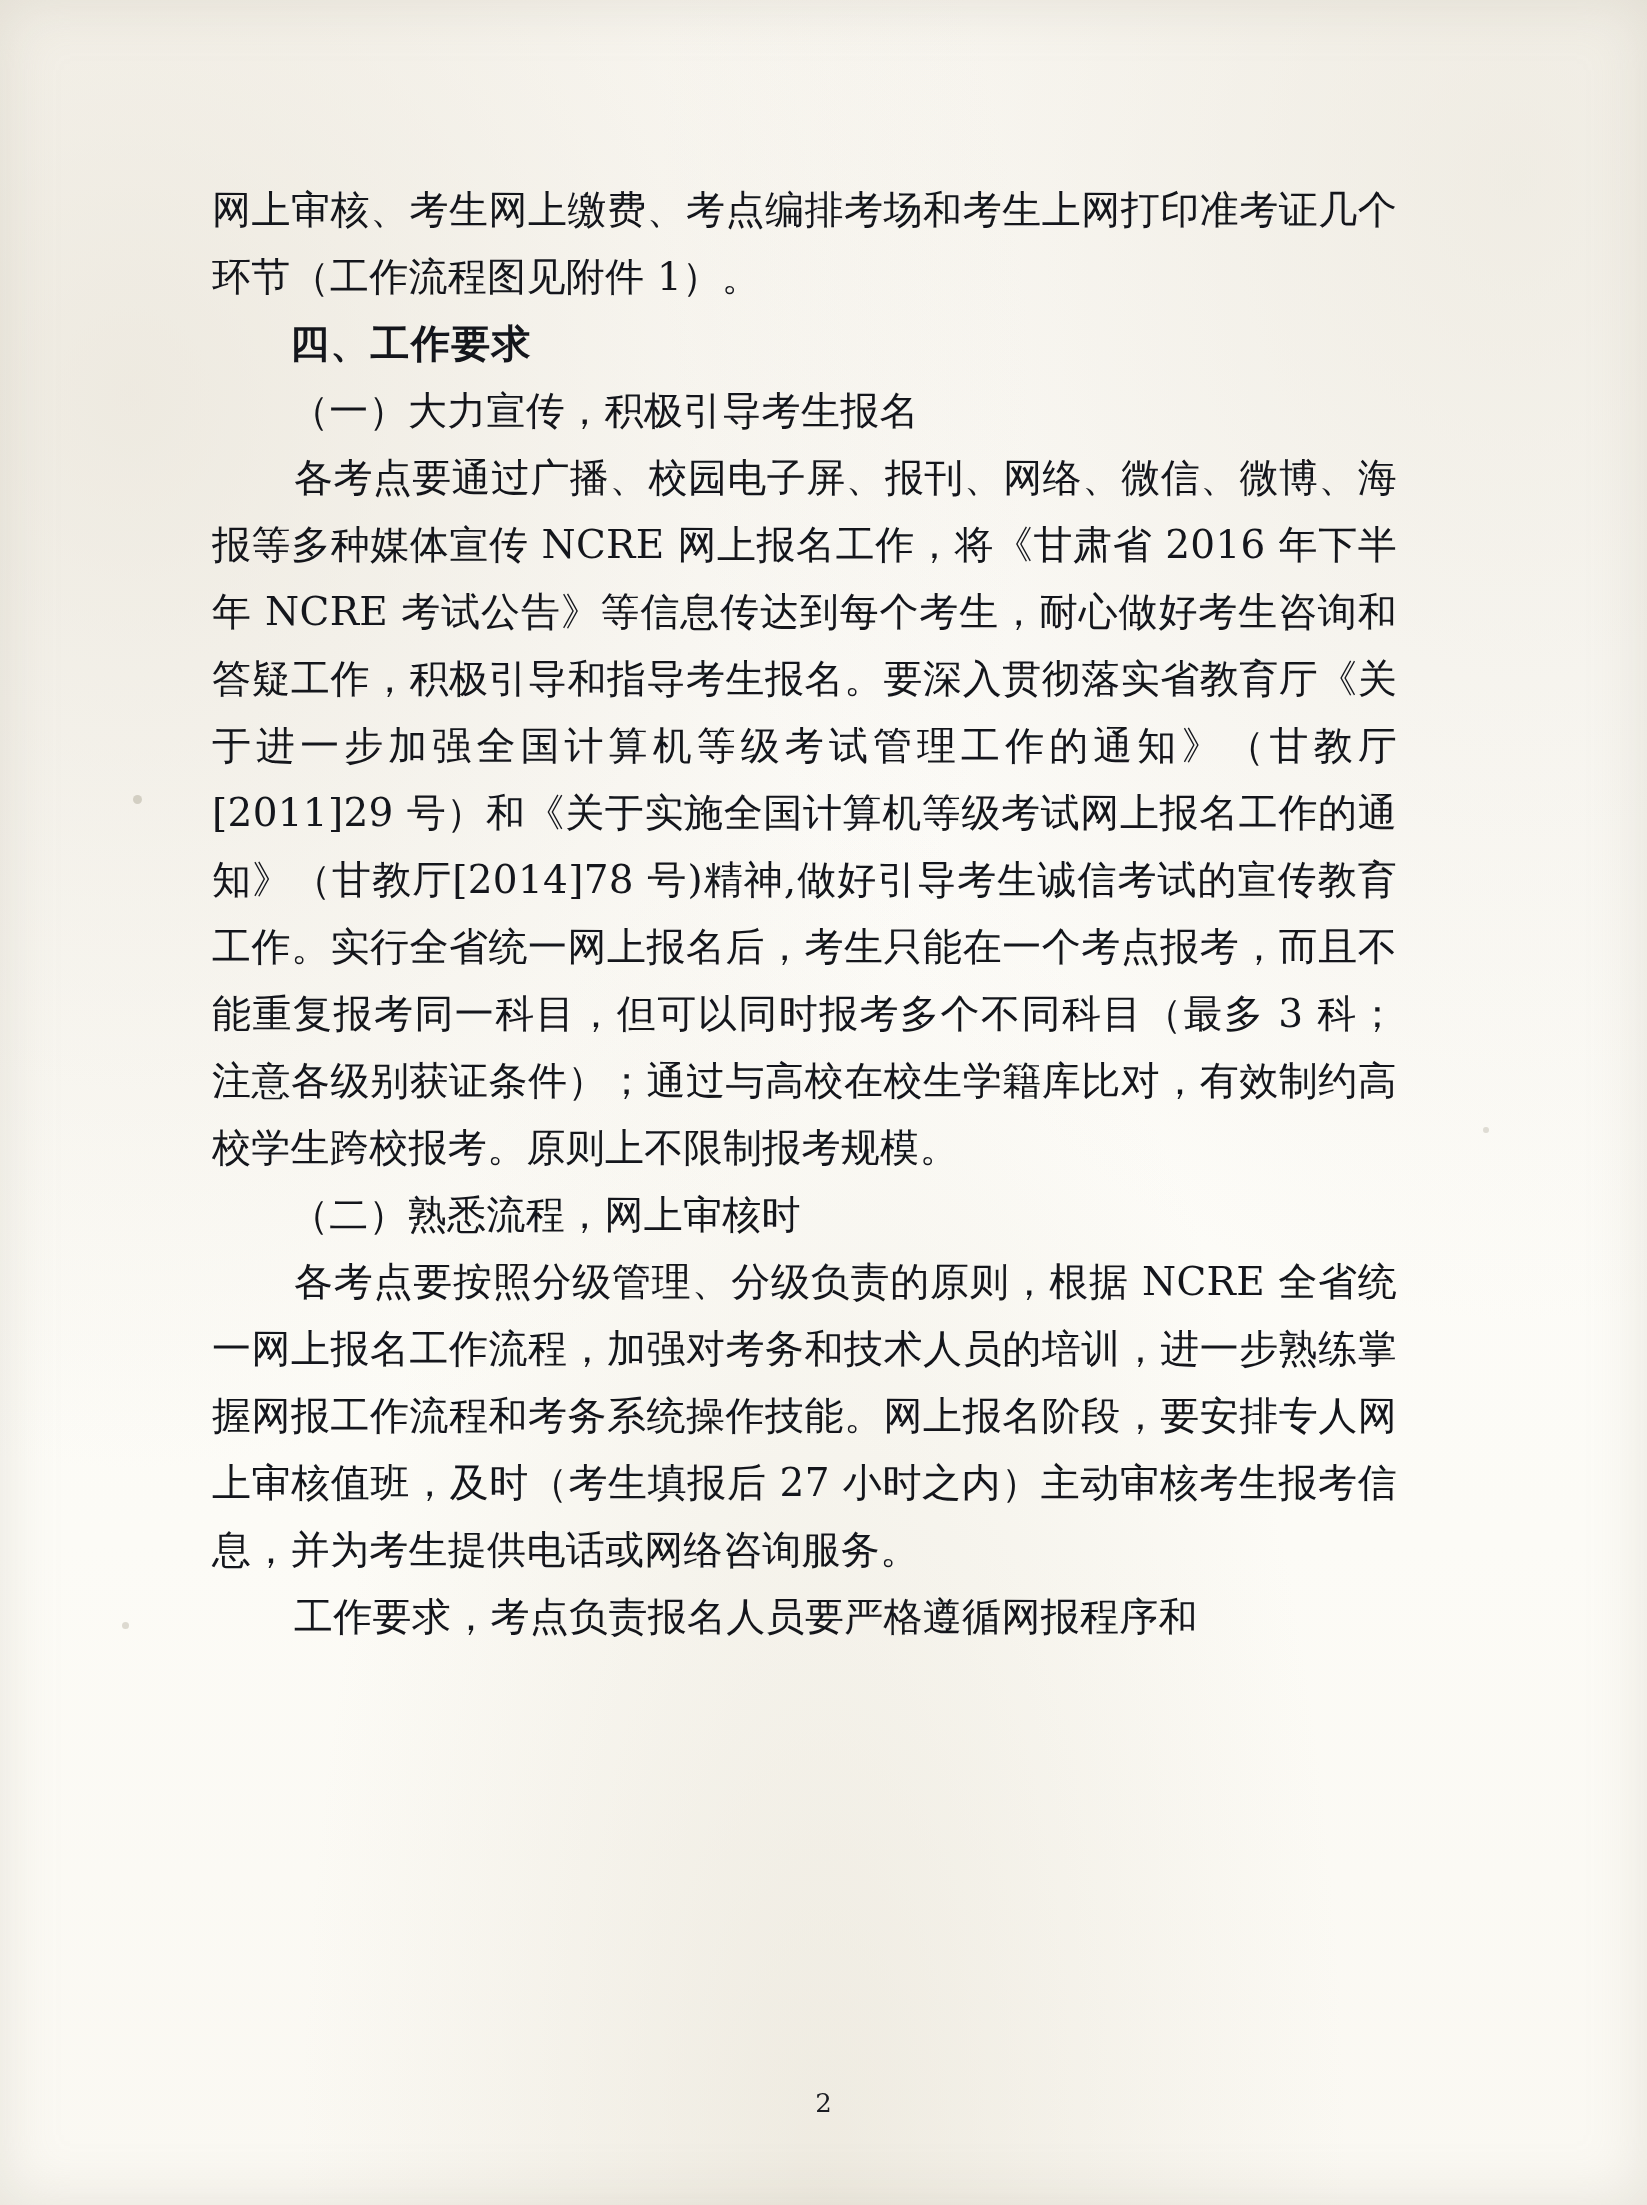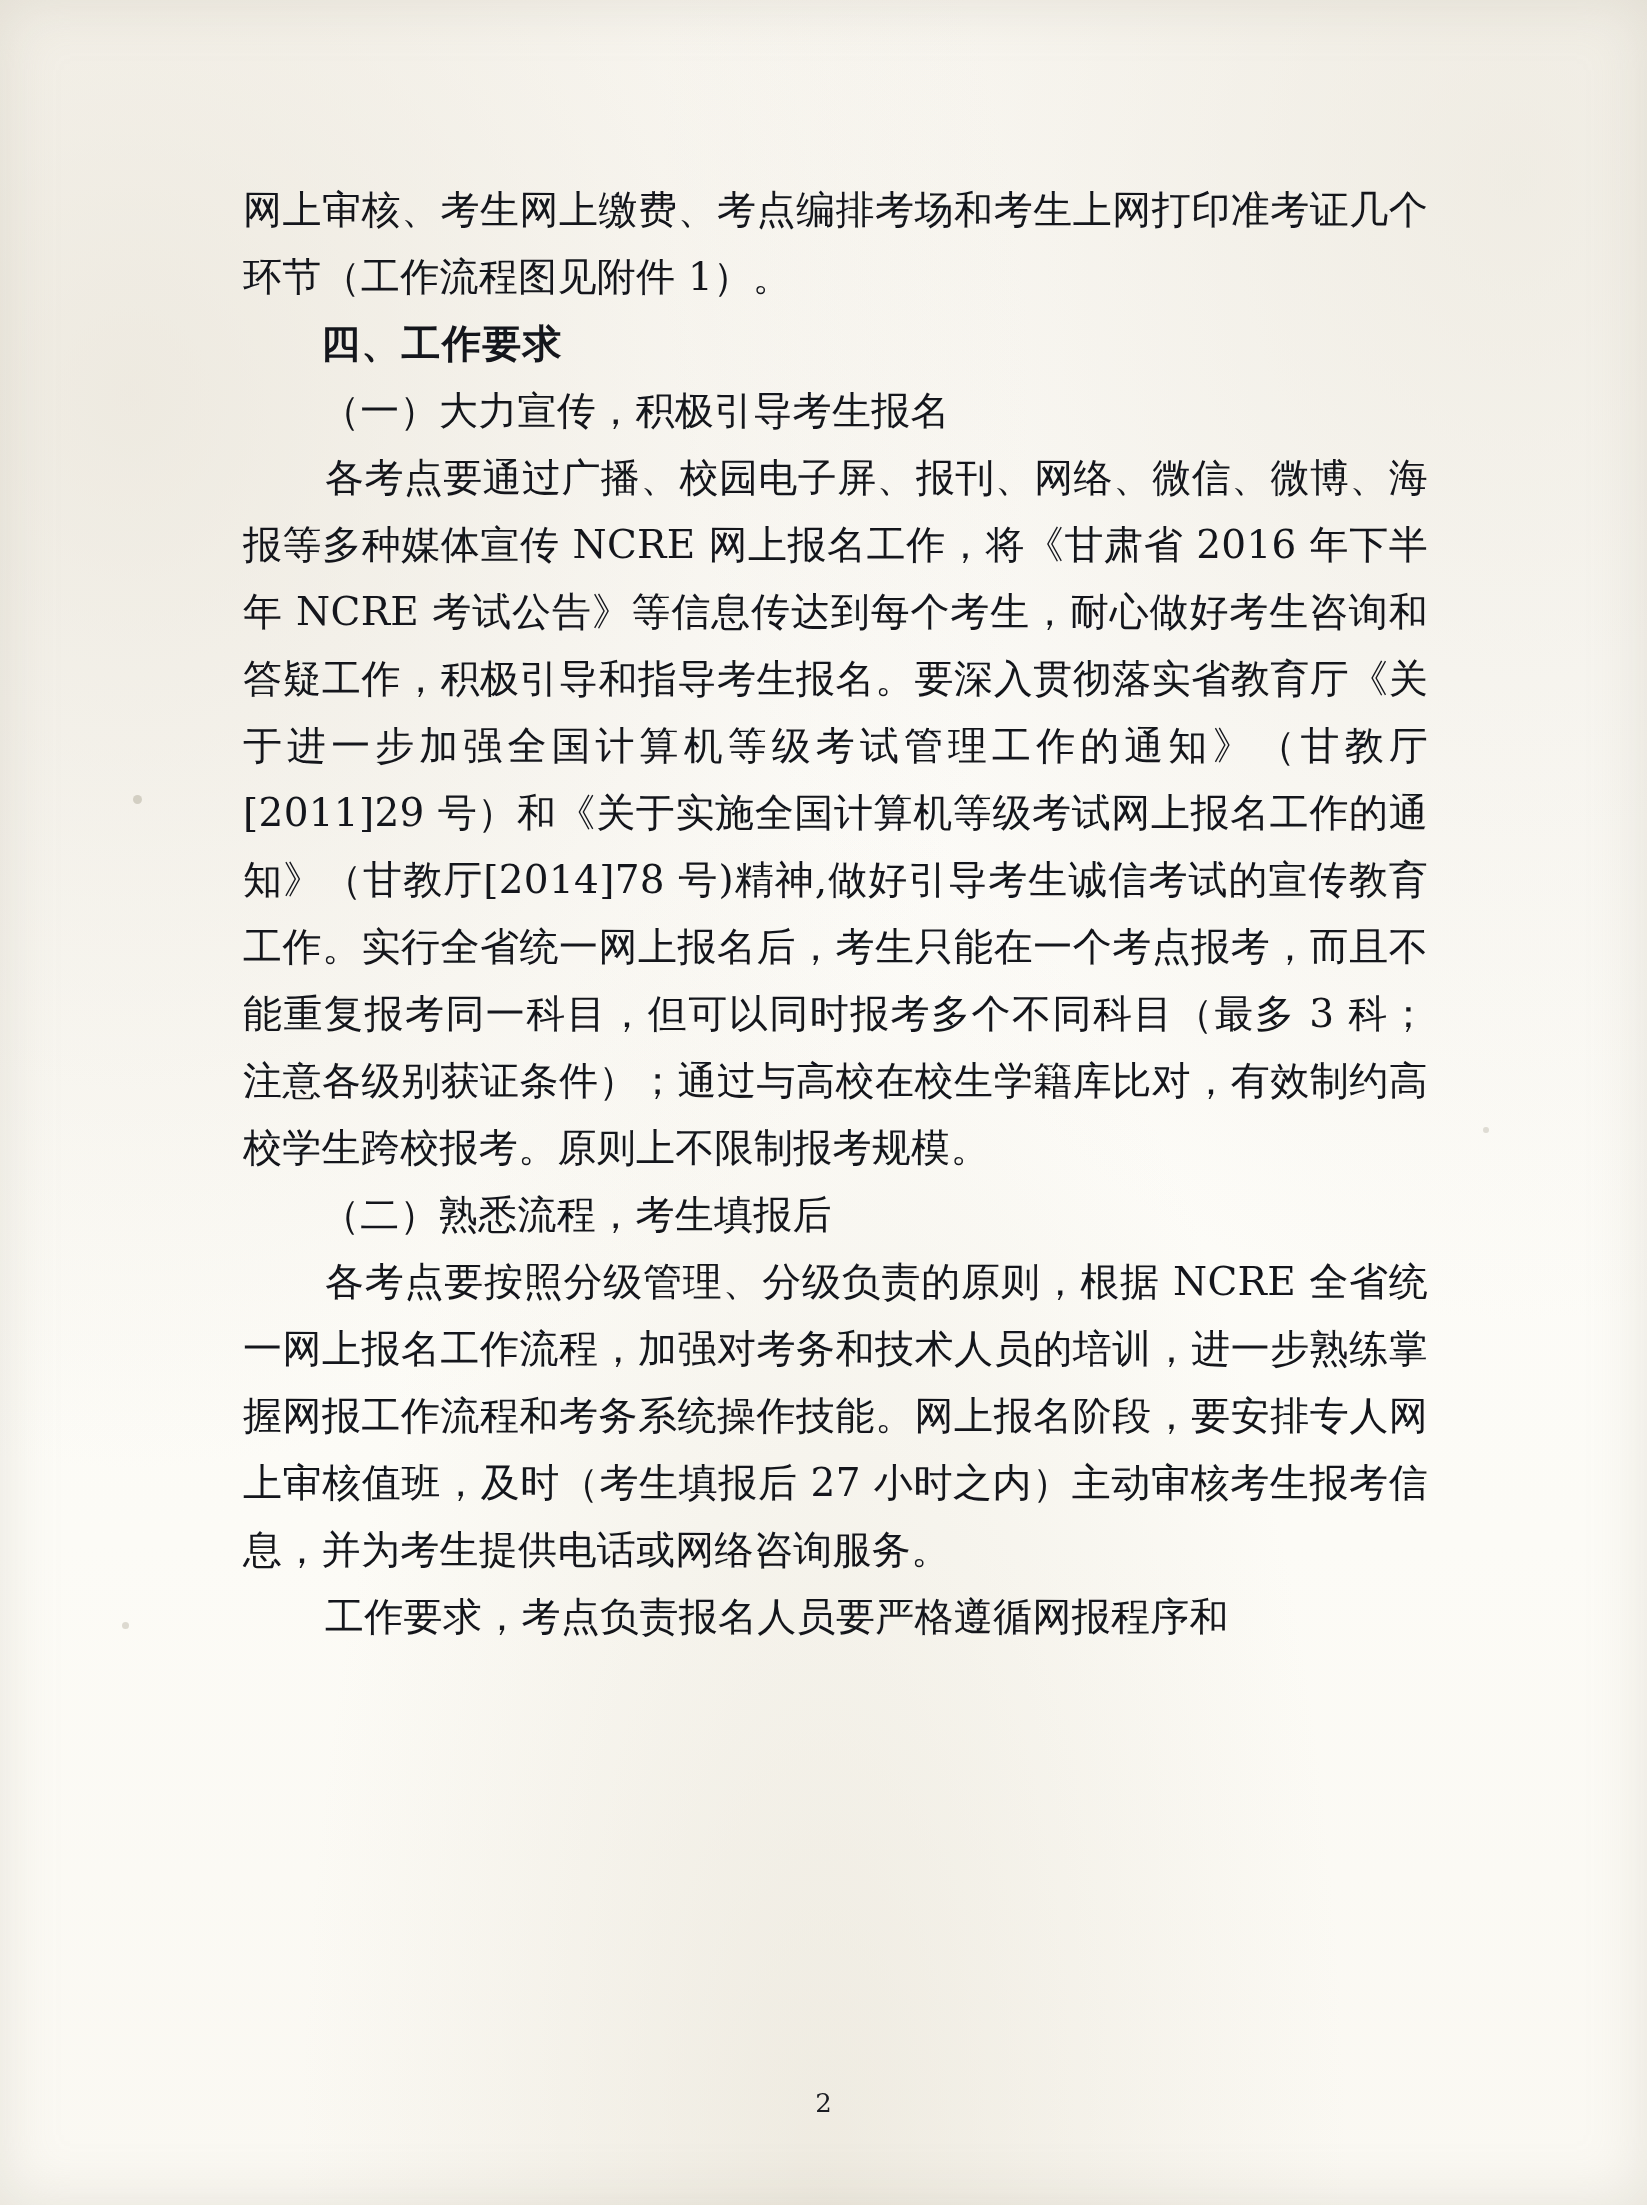--- a/index.html
+++ b/index.html
@@ -34,7 +34,7 @@
   }
   .content {
     position: absolute;
-    left: 243px;
+    left: 212px;
     top: 176px;
     width: 1185px;
   }

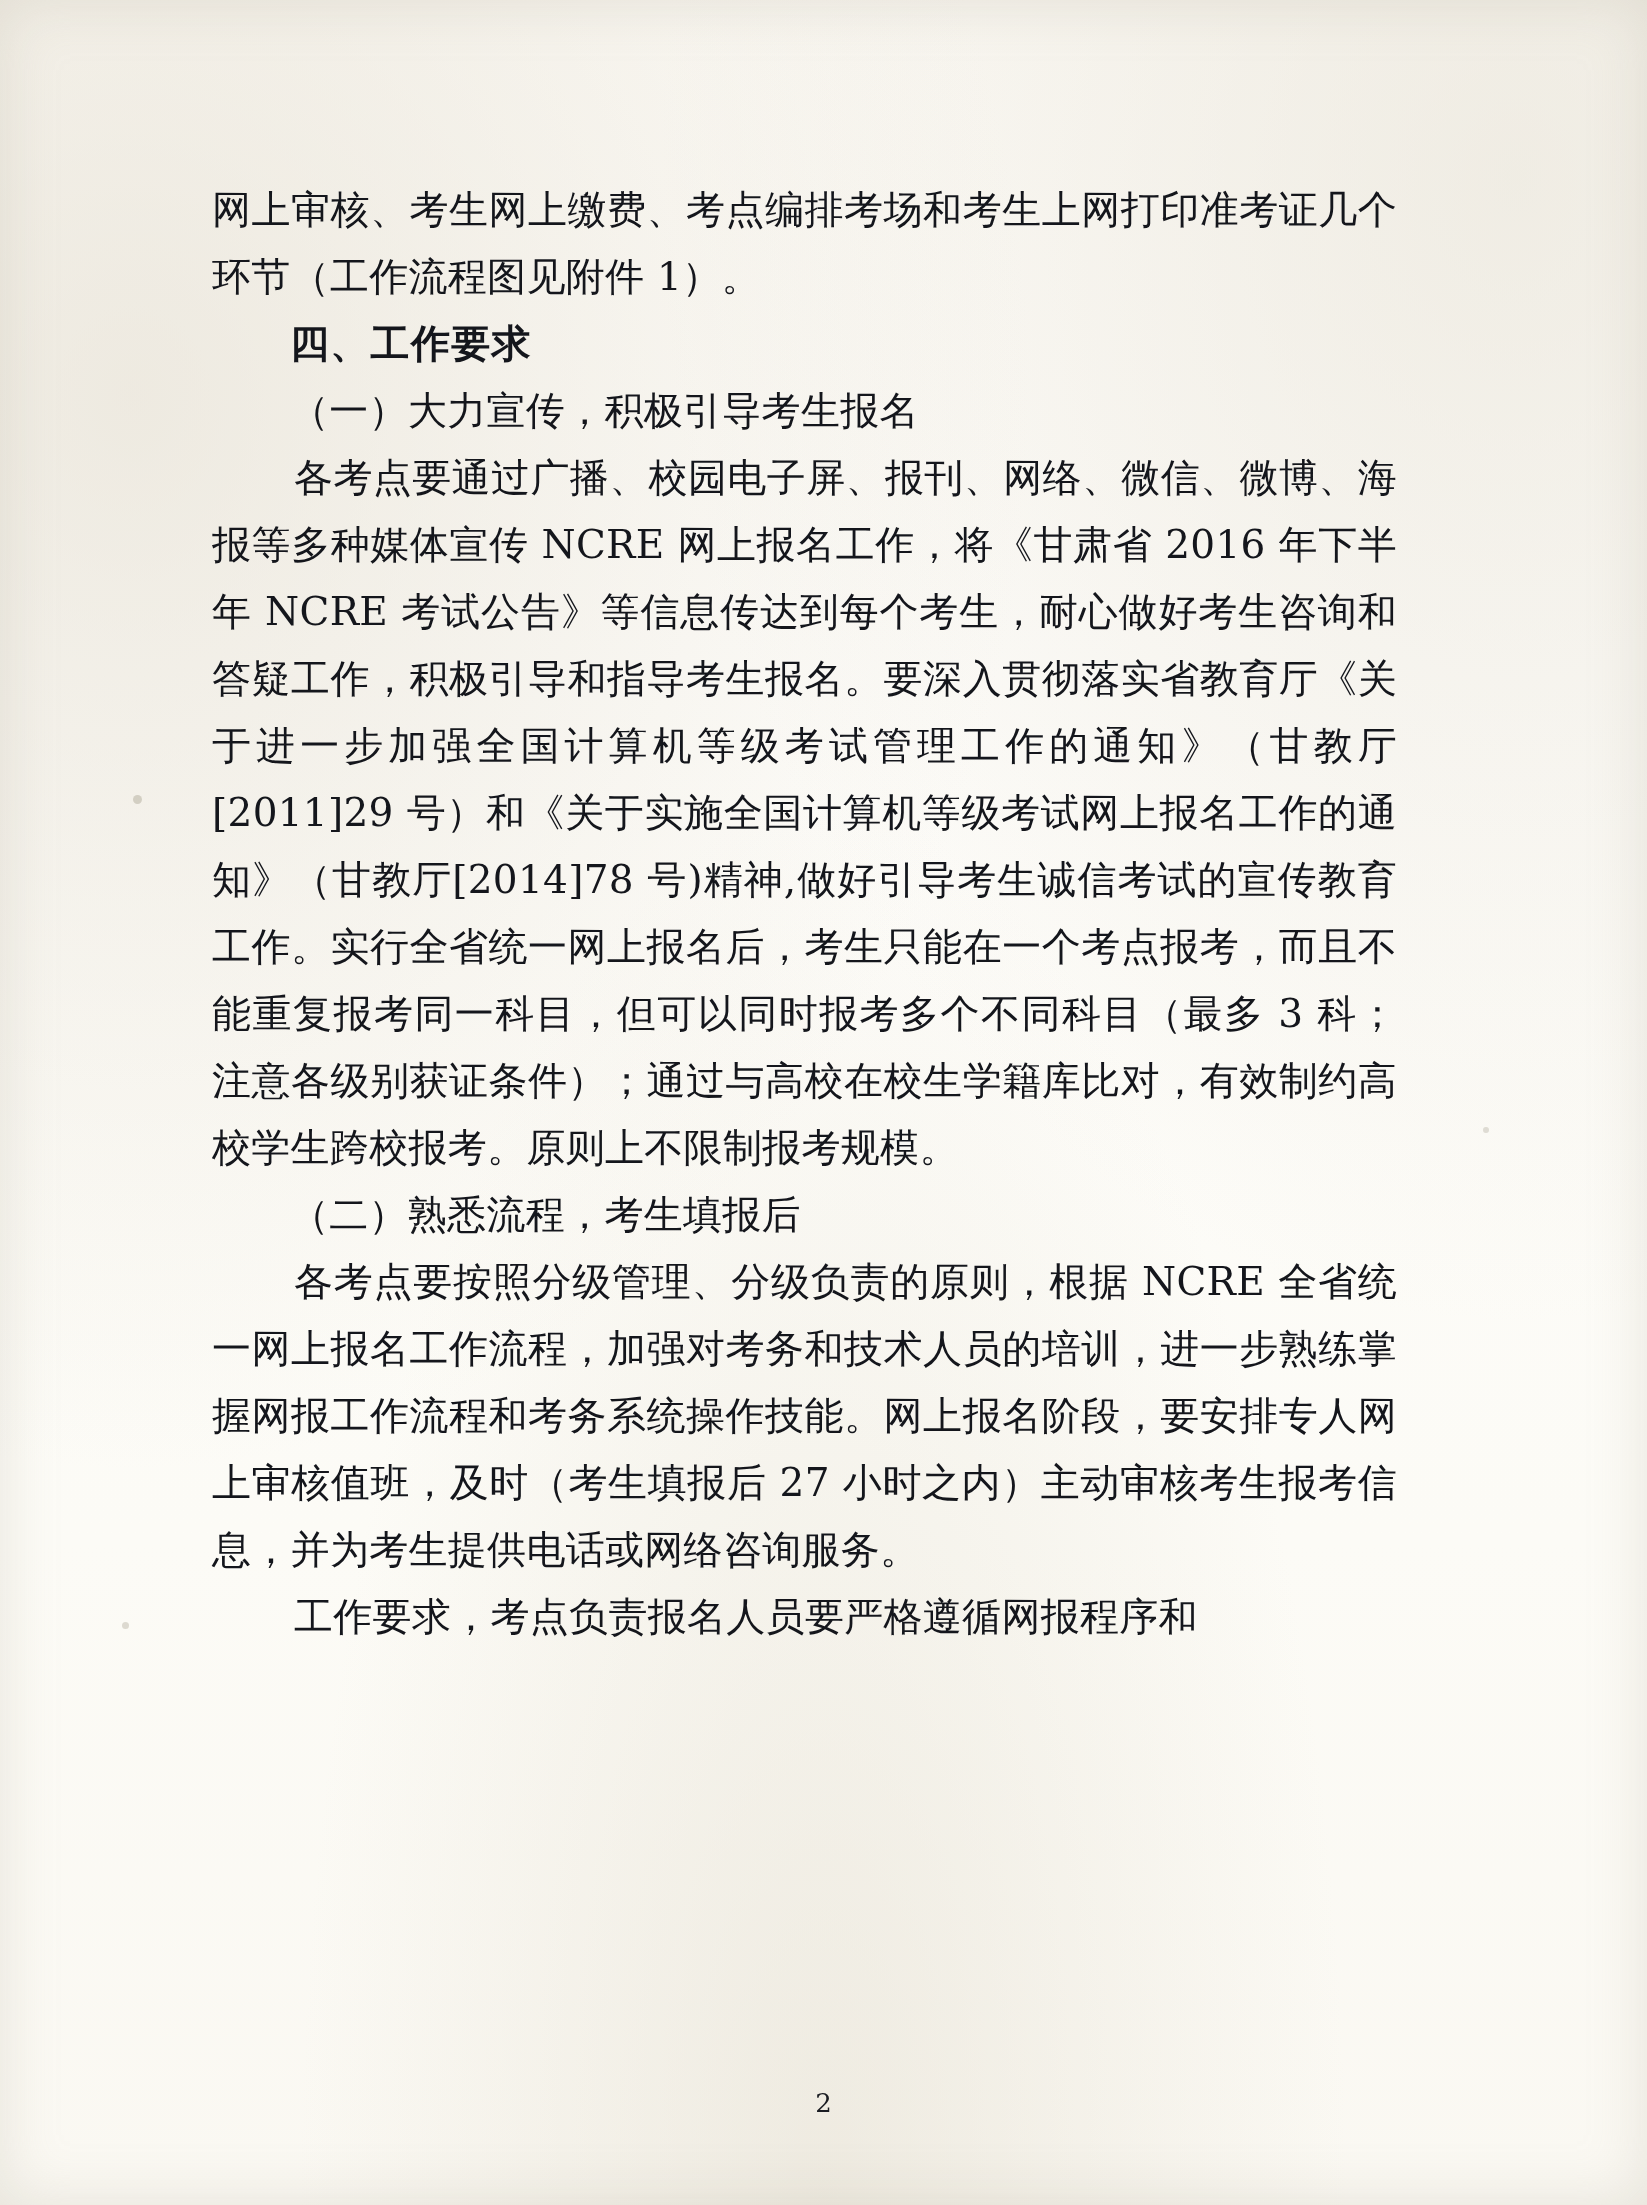--- a/index.html
+++ b/index.html
@@ -97,7 +97,7 @@
 
     <p class="block indent-half">各考点要通过广播、校园电子屏、报刊、网络、微信、微博、海报等多种媒体宣传 NCRE 网上报名工作，将《甘肃省 2016 年下半年 NCRE 考试公告》等信息传达到每个考生，耐心做好考生咨询和答疑工作，积极引导和指导考生报名。要深入贯彻落实省教育厅《关于进一步加强全国计算机等级考试管理工作的通知》（甘教厅[2011]29 号）和《关于实施全国计算机等级考试网上报名工作的通知》（甘教厅[2014]78 号)精神,做好引导考生诚信考试的宣传教育工作。实行全省统一网上报名后，考生只能在一个考点报考，而且不能重复报考同一科目，但可以同时报考多个不同科目（最多 3 科；注意各级别获证条件）；通过与高校在校生学籍库比对，有效制约高校学生跨校报考。原则上不限制报考规模。</p>
 
-    <p class="block subheading">（二）熟悉流程，考生填报后</p>
+    <p class="block subheading">（二）熟悉流程，网上审核时</p>
 
     <p class="block indent-half">各考点要按照分级管理、分级负责的原则，根据 NCRE 全省统一网上报名工作流程，加强对考务和技术人员的培训，进一步熟练掌握网报工作流程和考务系统操作技能。网上报名阶段，要安排专人网上审核值班，及时（考生填报后 27 小时之内）主动审核考生报考信息，并为考生提供电话或网络咨询服务。</p>
 

